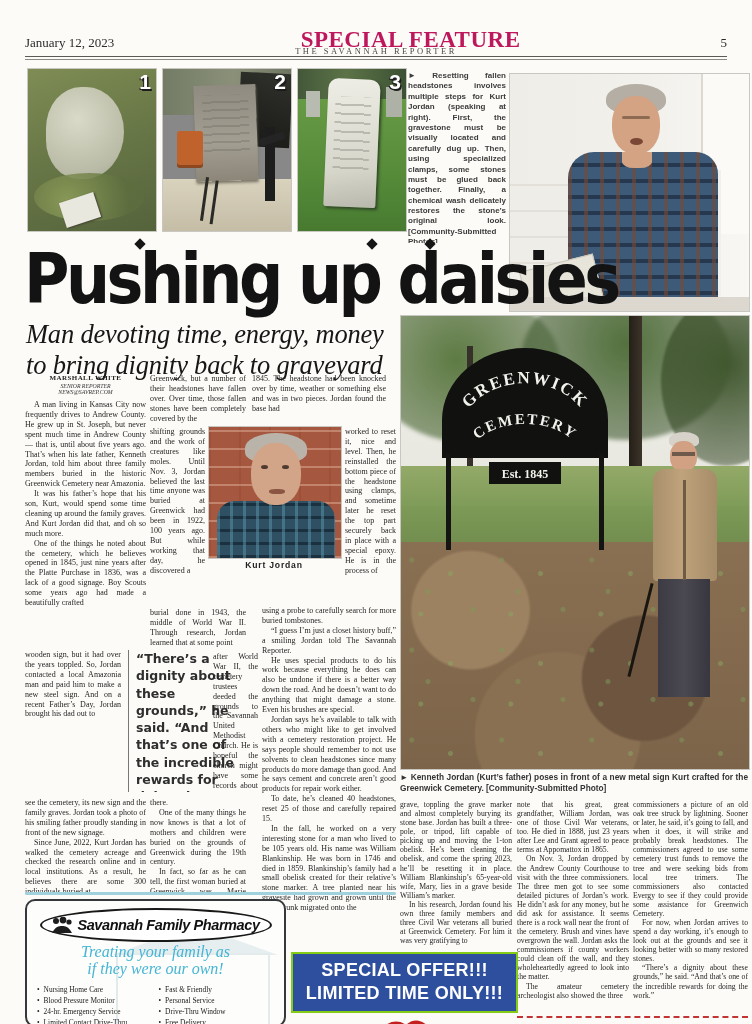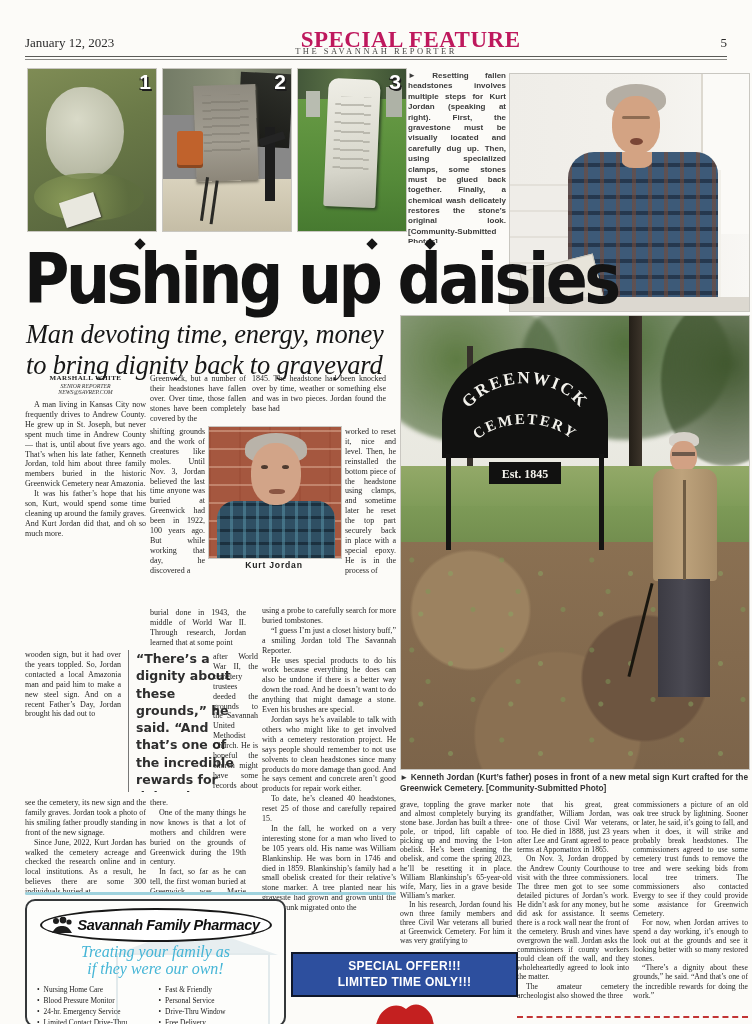--- a/index.html
+++ b/index.html
@@ -240,6 +240,7 @@
     </div>
     <p>A man living in Kansas City now frequently drives to Andrew County. He grew up in St. Joseph, but never spent much time in Andrew County — that is, until about five years ago. That’s when his late father, Kenneth Jordan, told him about three family members buried in the historic Greenwick Cemetery near Amazonia.</p>
     <p>It was his father’s hope that his son, Kurt, would spend some time cleaning up around the family graves. And Kurt Jordan did that, and oh so much more.</p>
+    <p>One of the things he noted about the cemetery, which he believes opened in 1845, just nine years after the Platte Purchase in 1836, was a lack of a good signage. Boy Scouts some years ago had made a beautifully crafted</p>
   </div>
   <div class="abs bt" style="left:25px;top:650px;width:96px;height:142px;">
     <p class="ni">wooden sign, but it had over the years toppled. So, Jordan contacted a local Amazonia man and paid him to make a new steel sign. And on a recent Father’s Day, Jordan brought his dad out to</p>

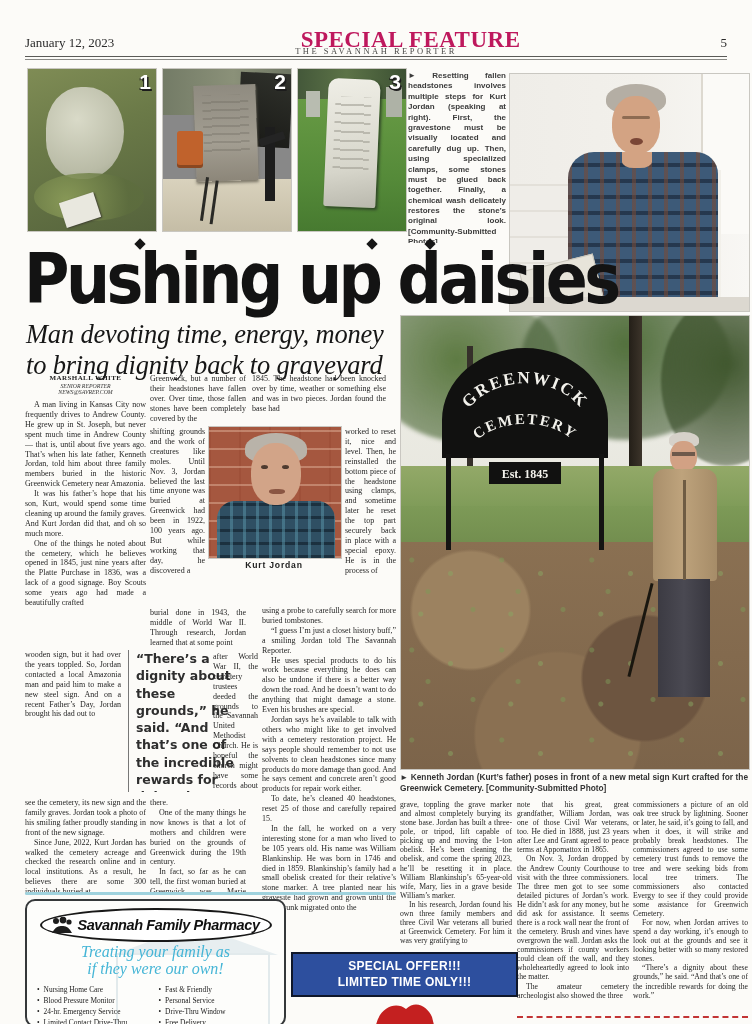--- a/index.html
+++ b/index.html
@@ -159,8 +159,8 @@
   .pharm-col{flex:1;font-size:7.4px;line-height:1.5;color:#222;}
   .pharm-col .svc::before{content:"•";margin-right:4px;}
 
-  .offer{background:#2d4f9e;border:2px solid #0f172a;color:#fff;text-align:center;
-         font-family:"Liberation Sans",sans-serif;font-weight:bold;font-size:12px;line-height:1.3;
+  .offer{background:#2d4f9e;border:2px solid #84cc16;color:#fff;text-align:center;
+         font-family:"Liberation Sans",sans-serif;font-weight:bold;font-size:18px;line-height:1.3;
          padding:5px 2px;letter-spacing:.3px;}
   .dash-red{border-top:2.5px dashed #c23434;}
 </style>

